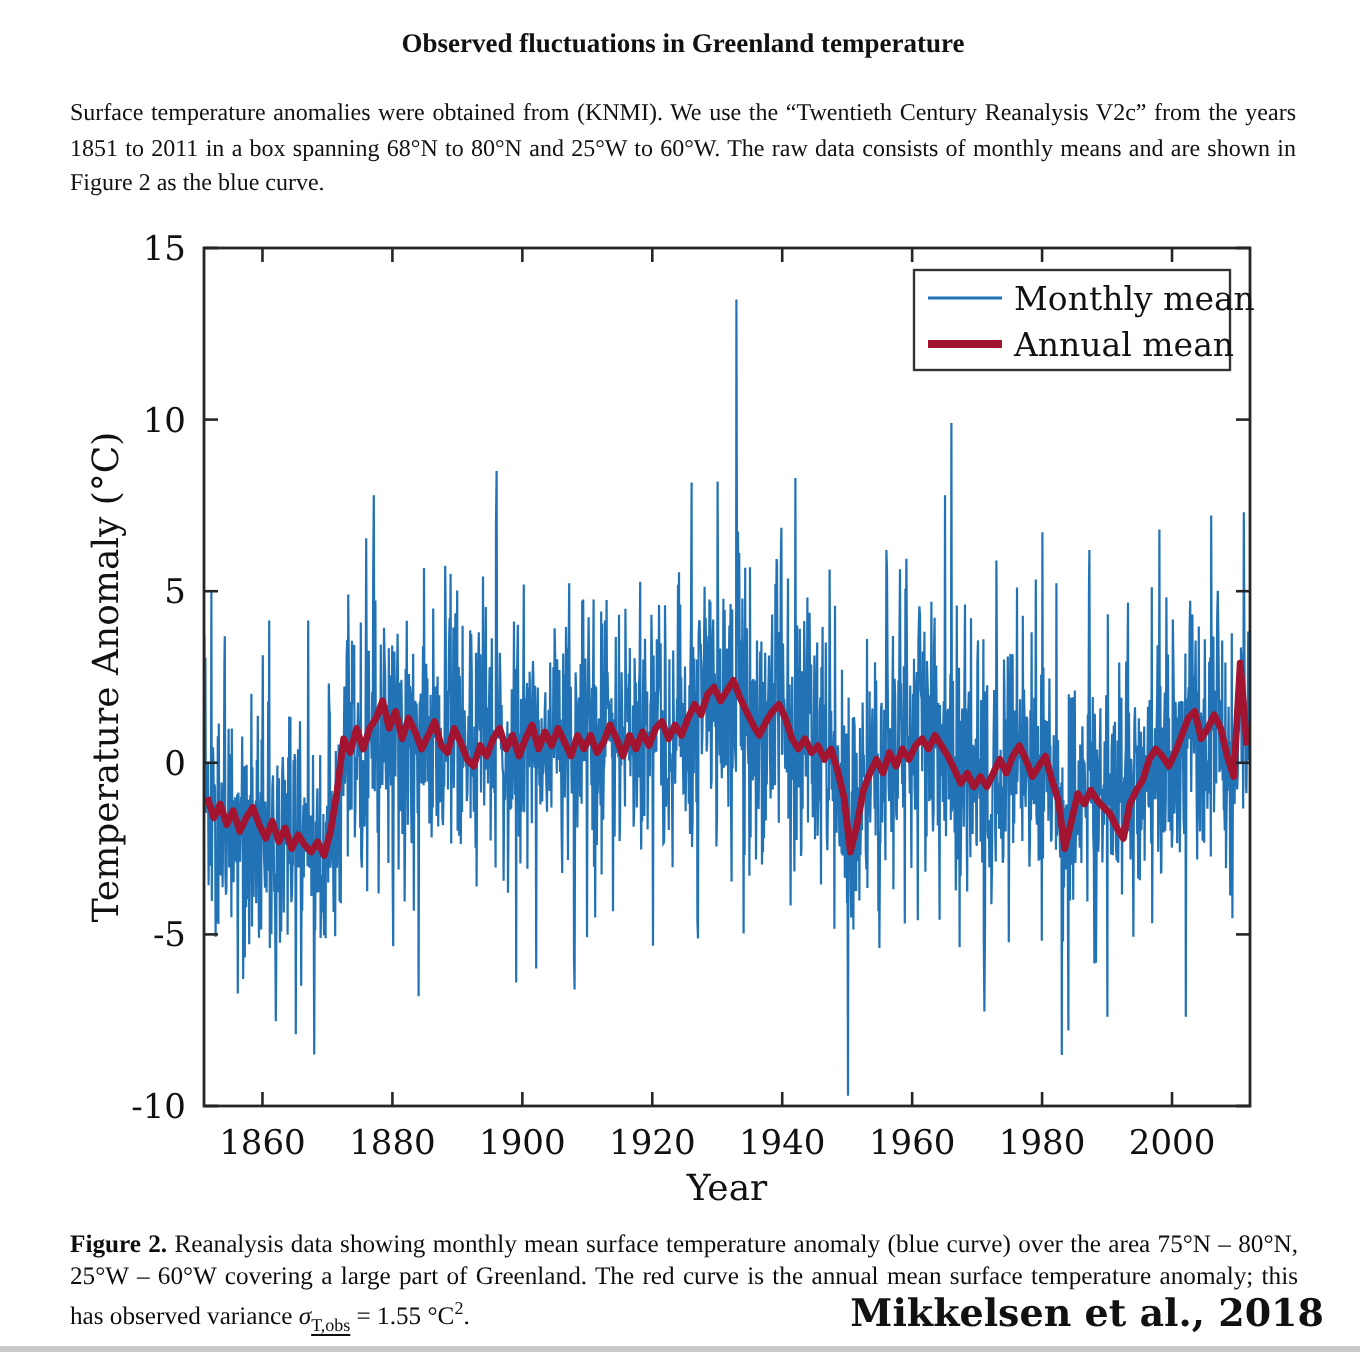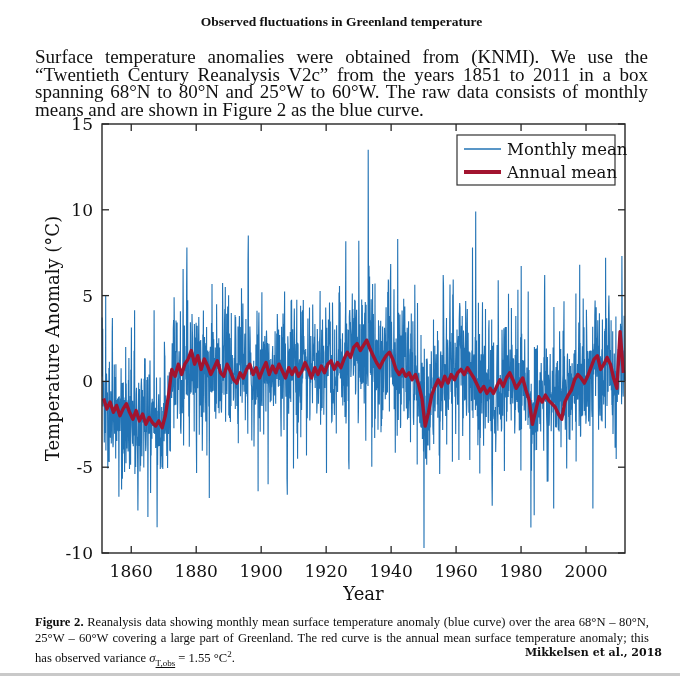--- a/index.html
+++ b/index.html
@@ -13,7 +13,7 @@
   }
   .intro{
     position:absolute;left:35px;top:48px;width:613px;
-    font-size:19px;line-height:17.5px;text-align:justify;margin:0;
+    font-size:12px;line-height:17.5px;text-align:justify;margin:0;
   }
   #chart{position:absolute;left:0;top:0;}
   .caption{

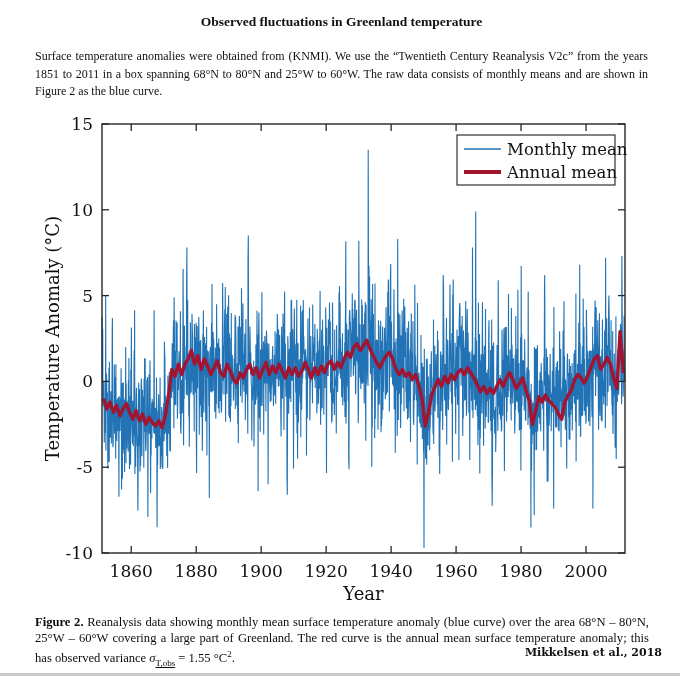--- a/index.html
+++ b/index.html
@@ -94,7 +94,7 @@
     <text x="507" y="178" font-size="16.5" fill="#111" font-family="&quot;DejaVu Serif&quot;, serif">Annual mean</text>
   </svg>
 
-<p class="caption"><b>Figure 2.</b><span> Reanalysis data showing monthly mean surface temperature anomaly (blue curve) over the area 68°N – 80°N, 25°W – 60°W covering a large part of Greenland. The red curve is the annual mean surface temperature anomaly; this has observed variance </span><i>σ</i><sub>T,obs</sub><span> = 1.55 °C</span><sup>2</sup><span>.</span></p>
+<p class="caption"><b>Figure 2.</b><span> Reanalysis data showing monthly mean surface temperature anomaly (blue curve) over the area 75°N – 80°N, 25°W – 60°W covering a large part of Greenland. The red curve is the annual mean surface temperature anomaly; this has observed variance </span><i>σ</i><sub>T,obs</sub><span> = 1.55 °C</span><sup>2</sup><span>.</span></p>
 
 <div class="attribution">Mikkelsen et al., 2018</div>
 

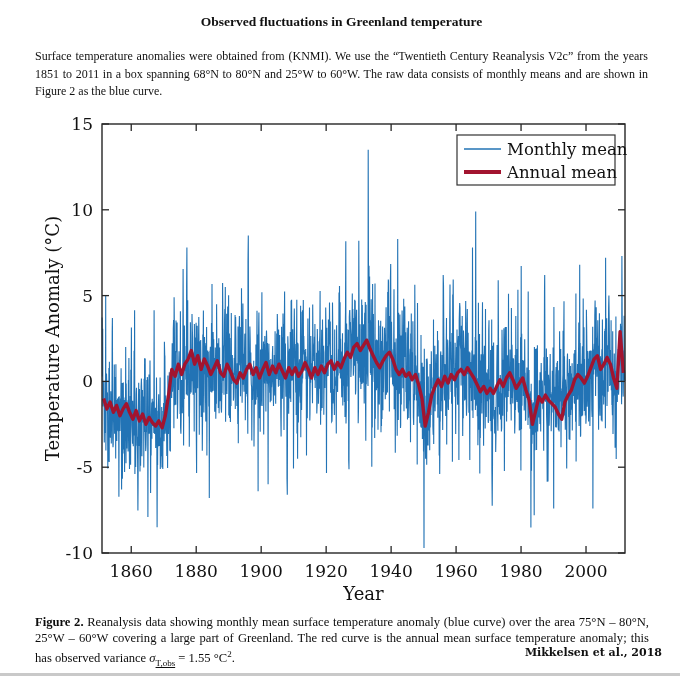--- a/index.html
+++ b/index.html
@@ -26,7 +26,7 @@
   .caption sup{font-size:9px;}
   .attribution{
     position:absolute;right:18px;top:646px;
-    font-family:"DejaVu Serif", serif;font-size:11px;font-weight:bold;color:#111;
+    font-family:"DejaVu Serif", serif;font-size:19px;font-weight:bold;color:#111;
   }
   .bottom-edge{
     position:absolute;left:0;bottom:0;width:680px;height:3px;background:#c9c9c9;

